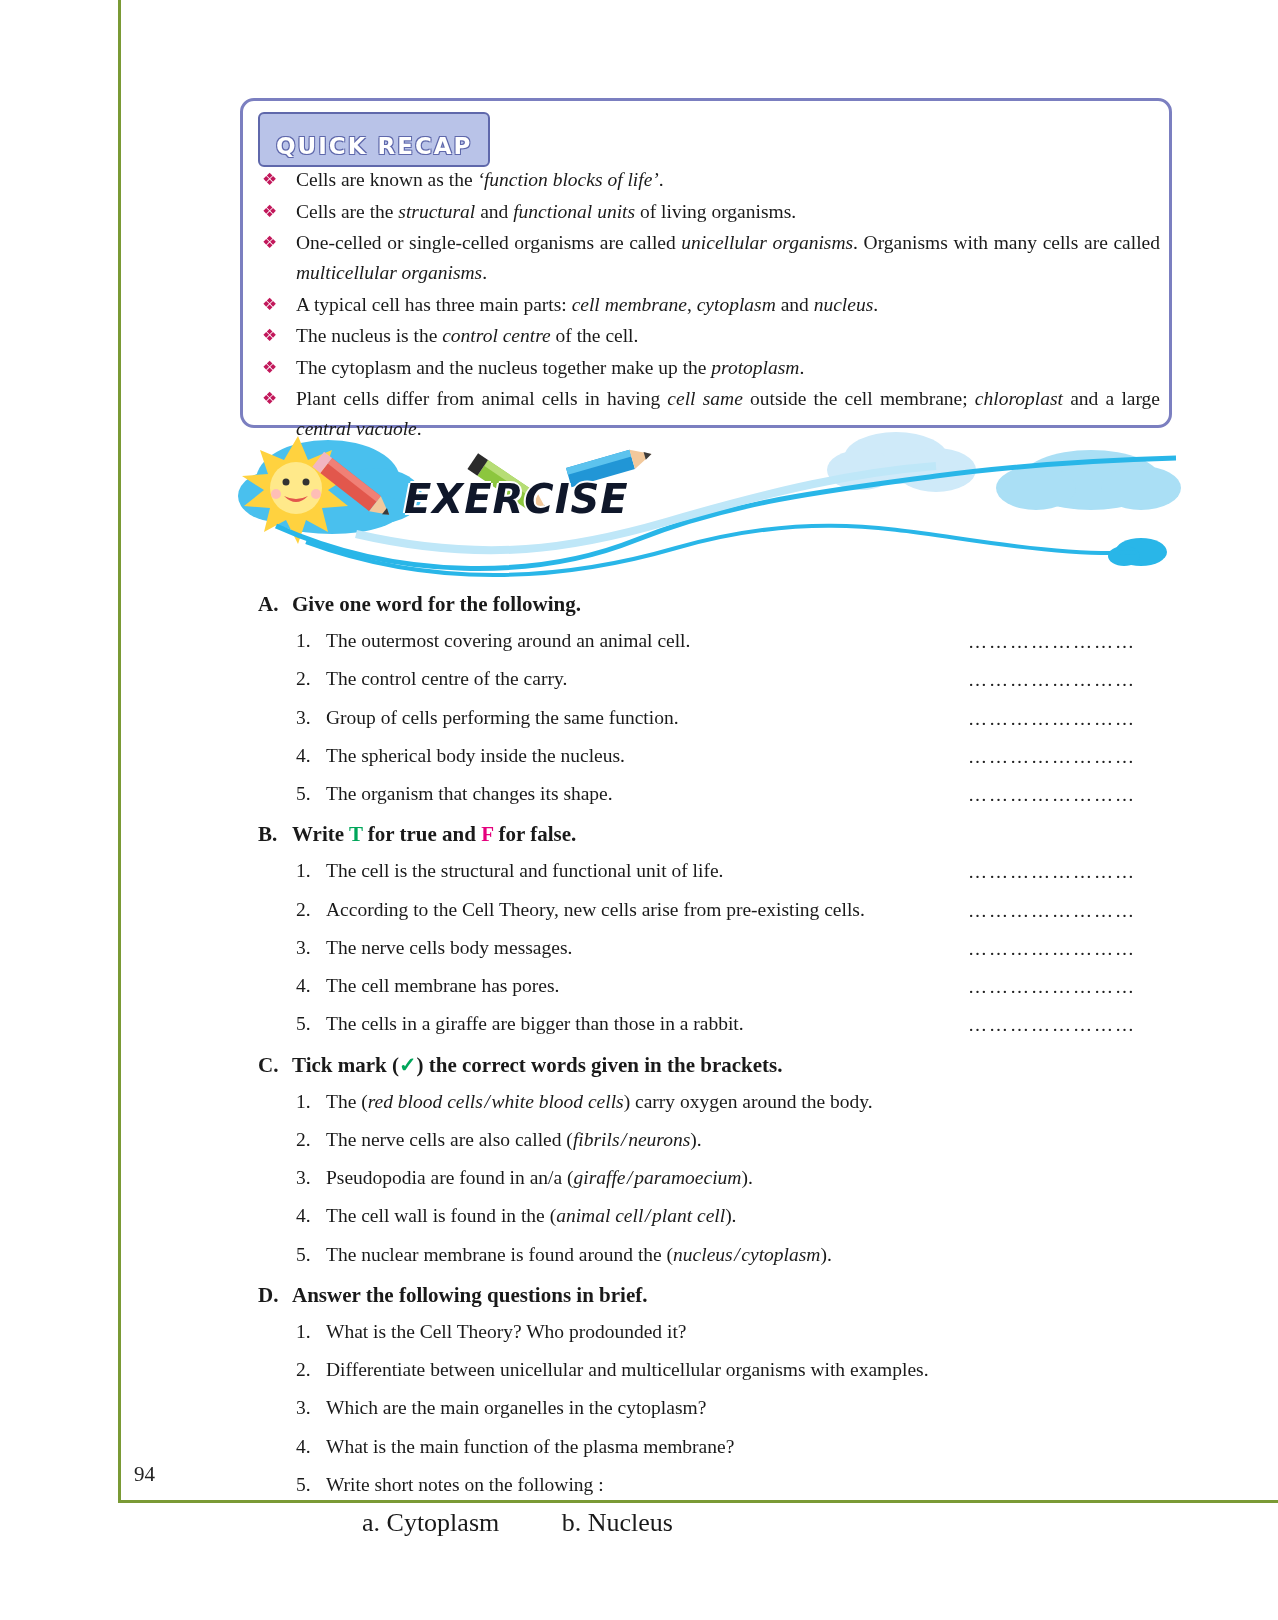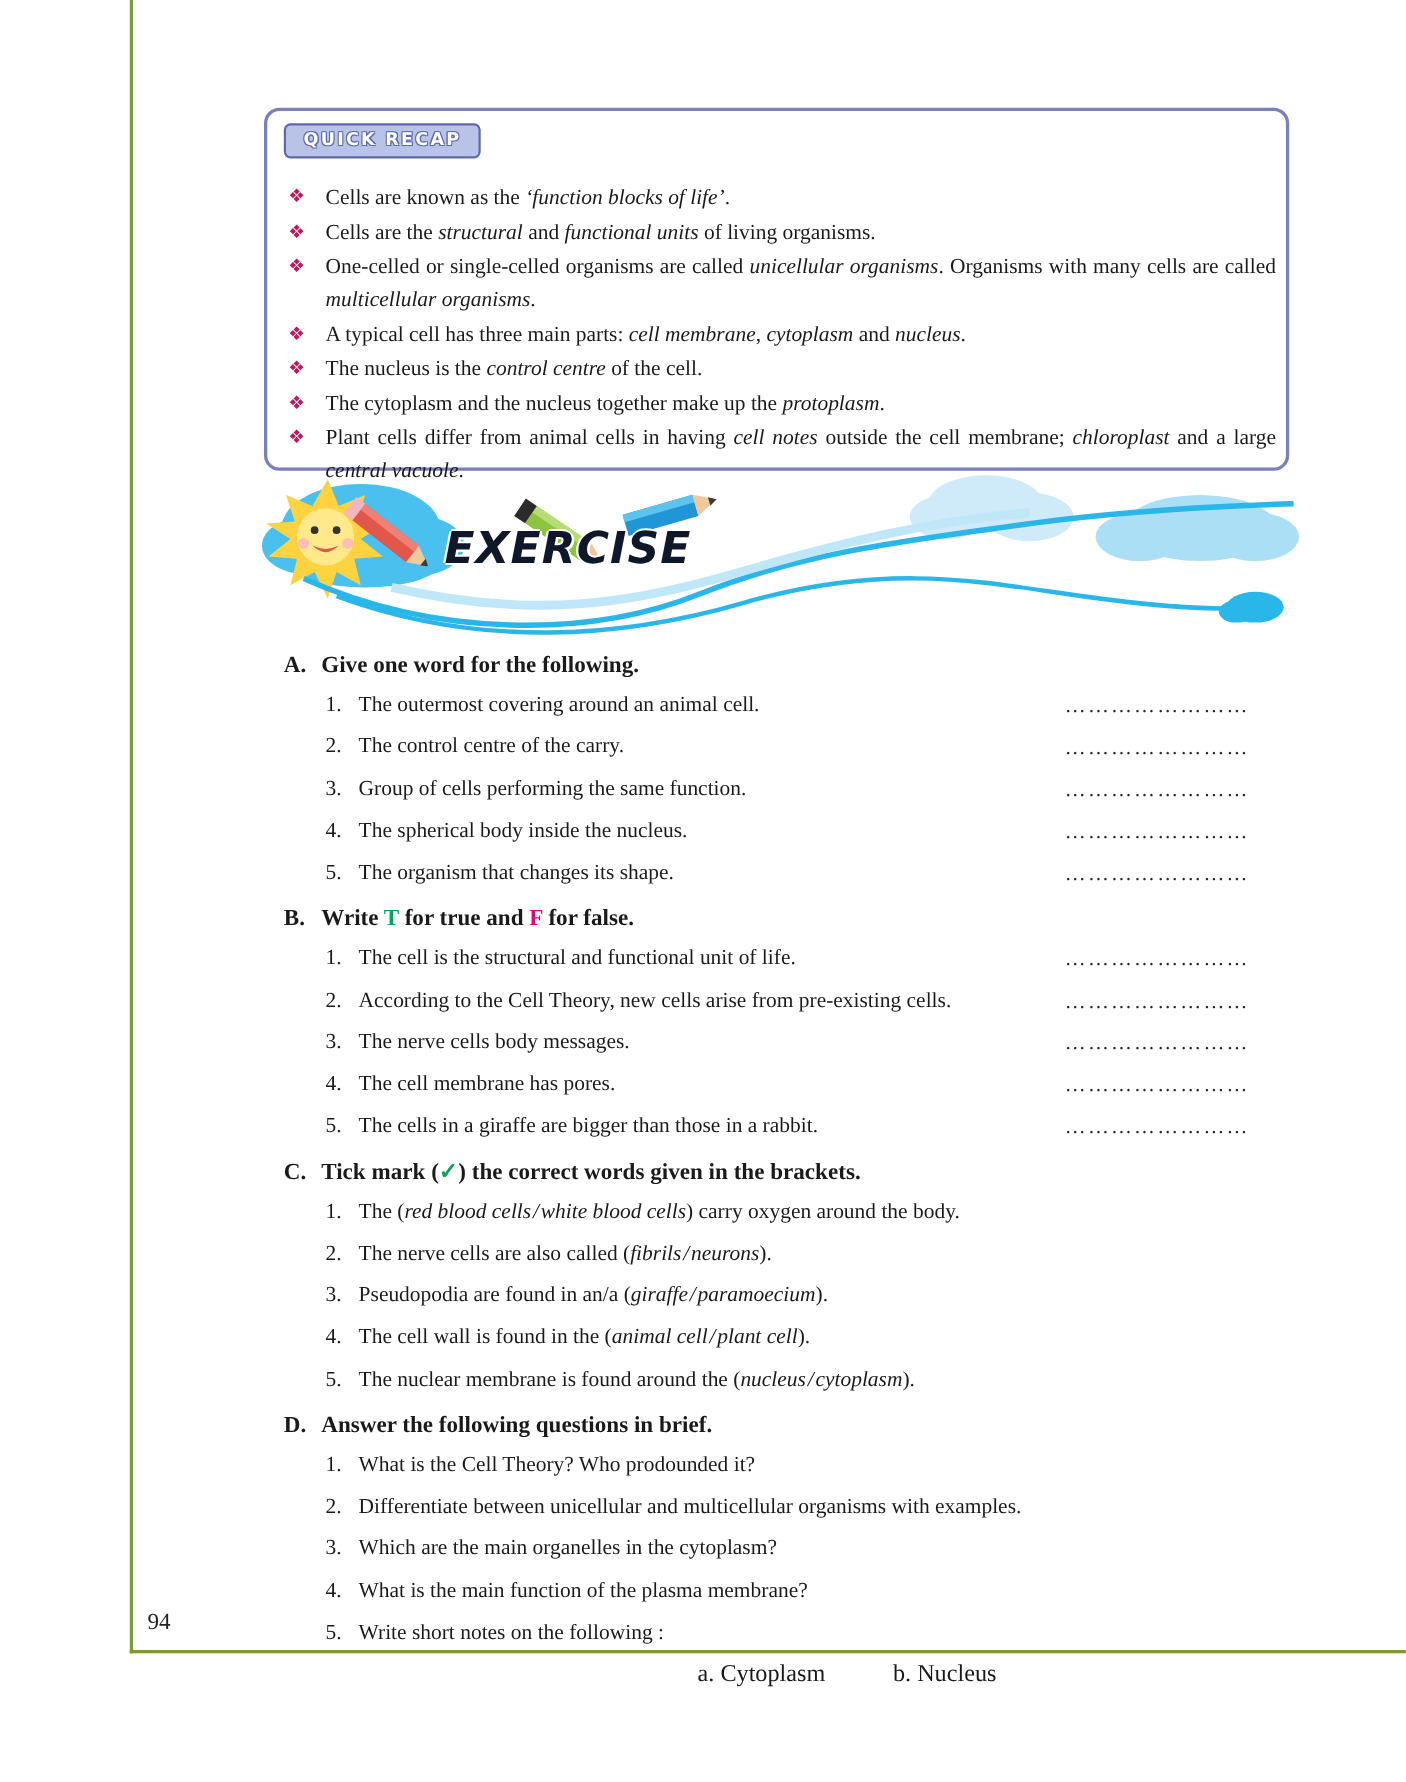--- a/index.html
+++ b/index.html
@@ -56,13 +56,13 @@
     position: absolute;
     left: 258px;
     top: 112px;
-    padding: 5px 16px 7px 16px;
+    padding: 21px 16px 7px 16px;
     background: #b9c3e8;
     border: 2px solid #5f68ab;
     border-radius: 6px;
     font-family: "DejaVu Sans", sans-serif;
     font-weight: bold;
-    font-size: 16px;
+    font-size: 23px;
     letter-spacing: 2px;
     color: #ffffff;
     text-shadow: 1px 1px 0 #5f68ab, -1px 1px 0 #5f68ab, 1px -1px 0 #5f68ab, -1px -1px 0 #5f68ab;

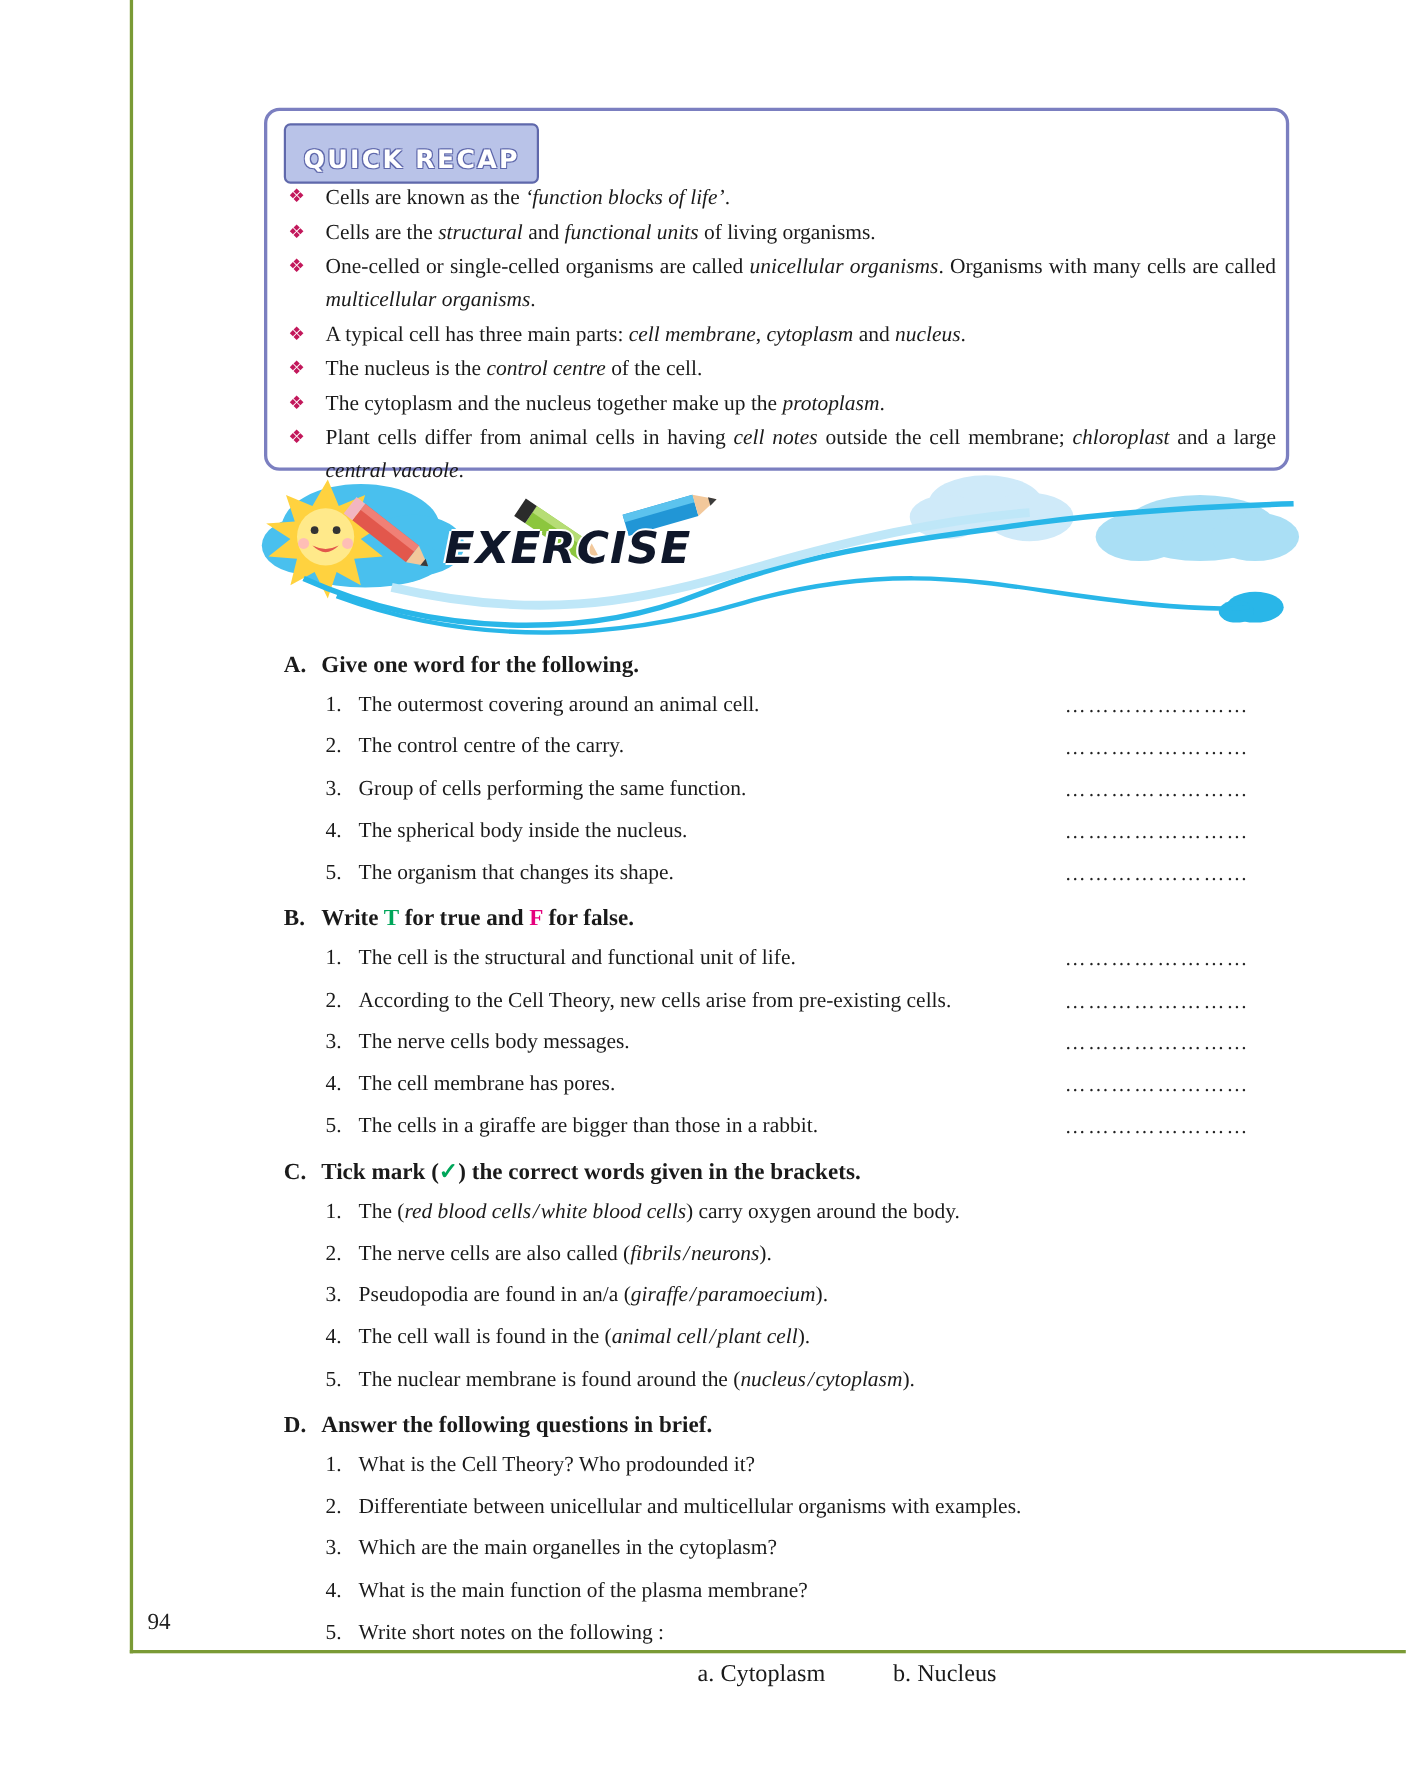--- a/index.html
+++ b/index.html
@@ -216,7 +216,7 @@
     </div>
     <div class="recap-item">
       <span class="recap-bullet">❖</span>
-      <span>Plant cells differ from animal cells in having <span class="it">cell notes</span> outside the cell membrane; <span class="it">chloroplast</span> and a large <span class="it">central vacuole</span>.</span>
+      <span>Plant cells differ from animal cells in having <span class="it">cell same</span> outside the cell membrane; <span class="it">chloroplast</span> and a large <span class="it">central vacuole</span>.</span>
     </div>
   </div>
 

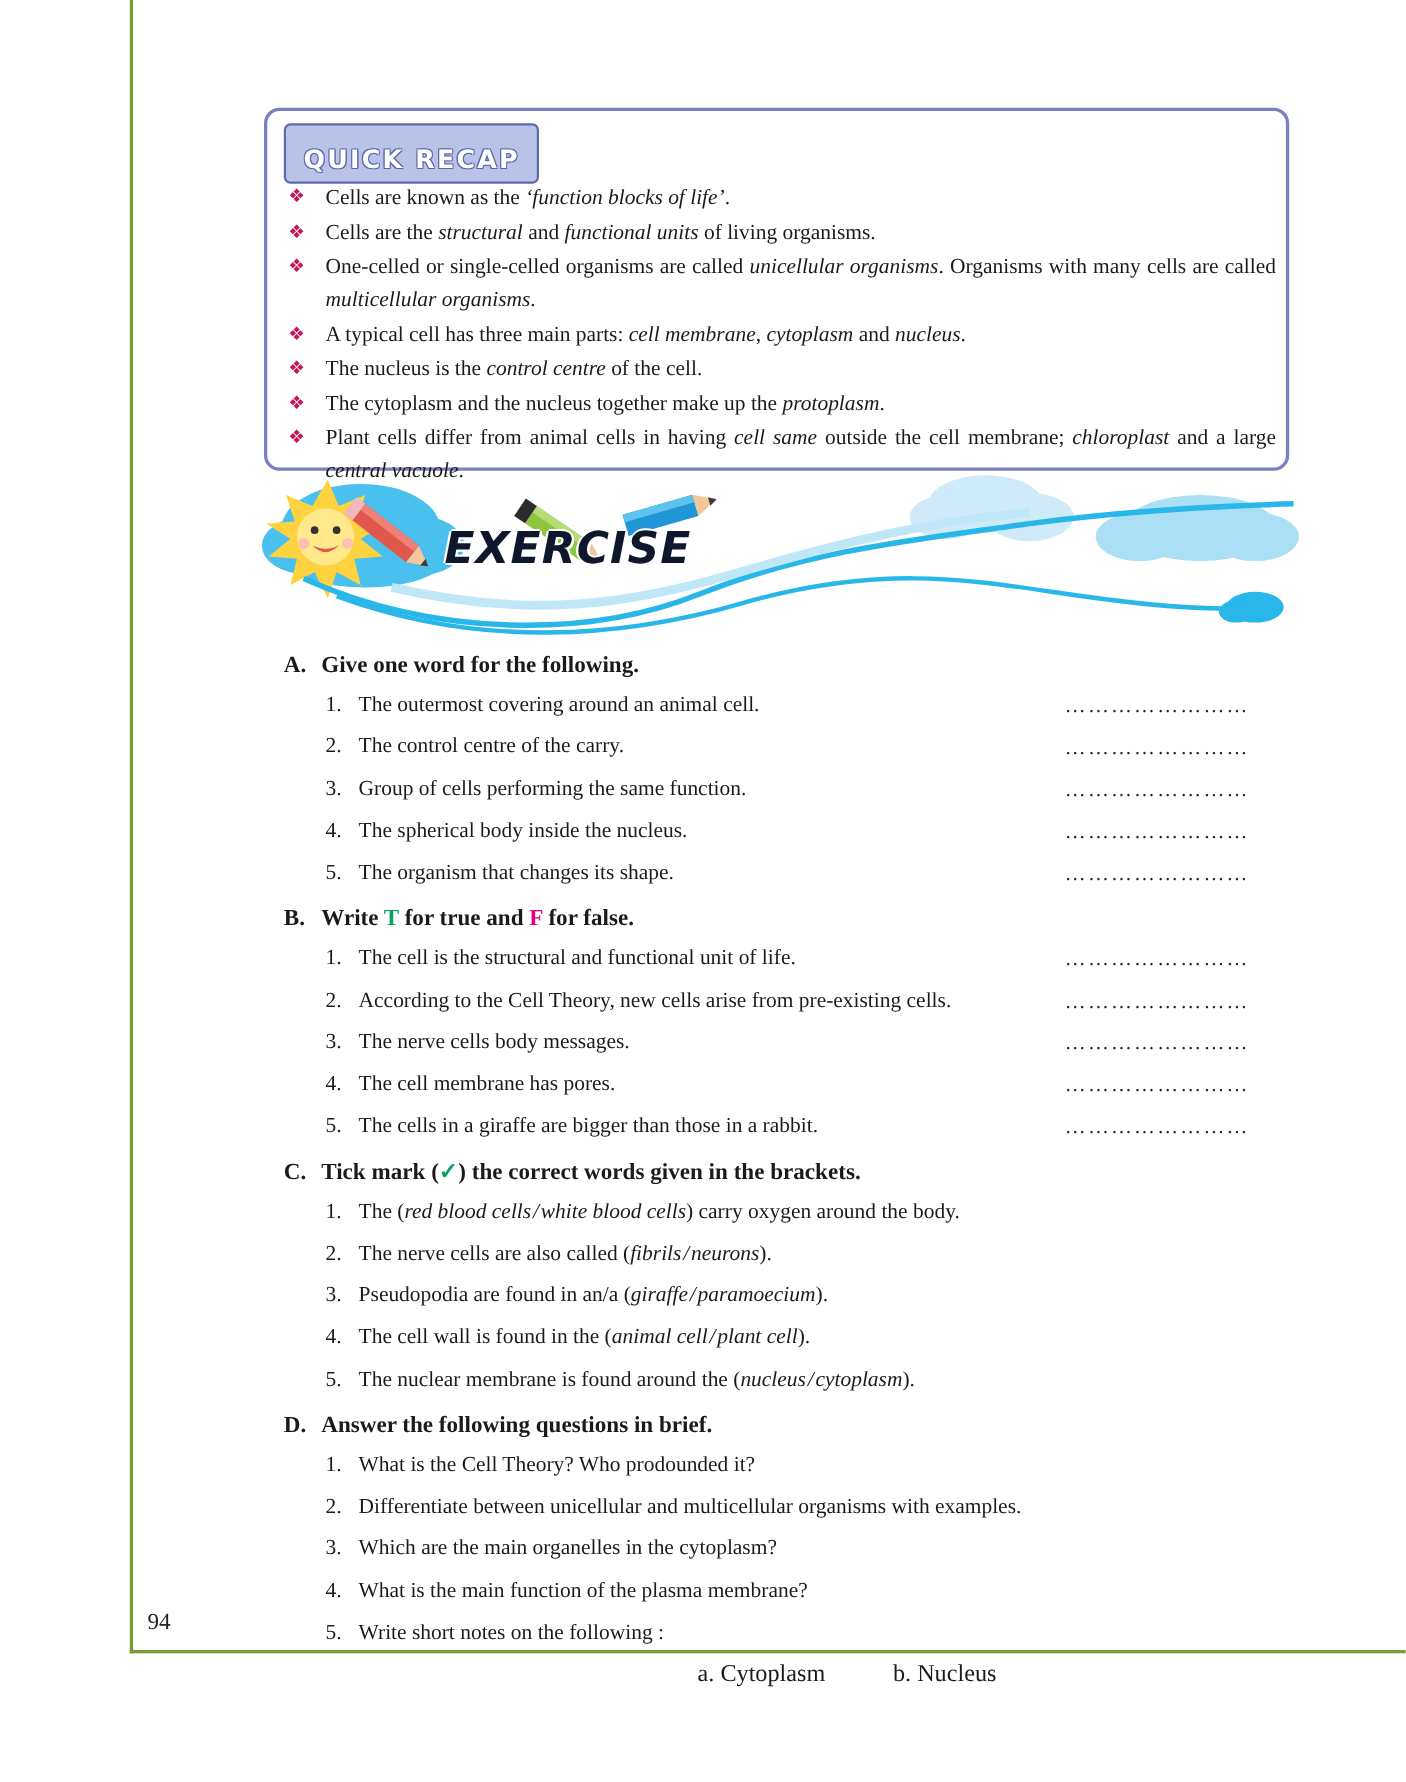--- a/index.html
+++ b/index.html
@@ -160,9 +160,8 @@
   .sub-row {
     position: relative;
     padding-left: 104px;
-    font-size: 22px;
+    font-size: 26px;
     margin: 9px 0;
-    text-align: center;
   }
   .sub-b { margin-left: 56px; }
   .t-green { color: #00a65a; font-weight: bold; }

